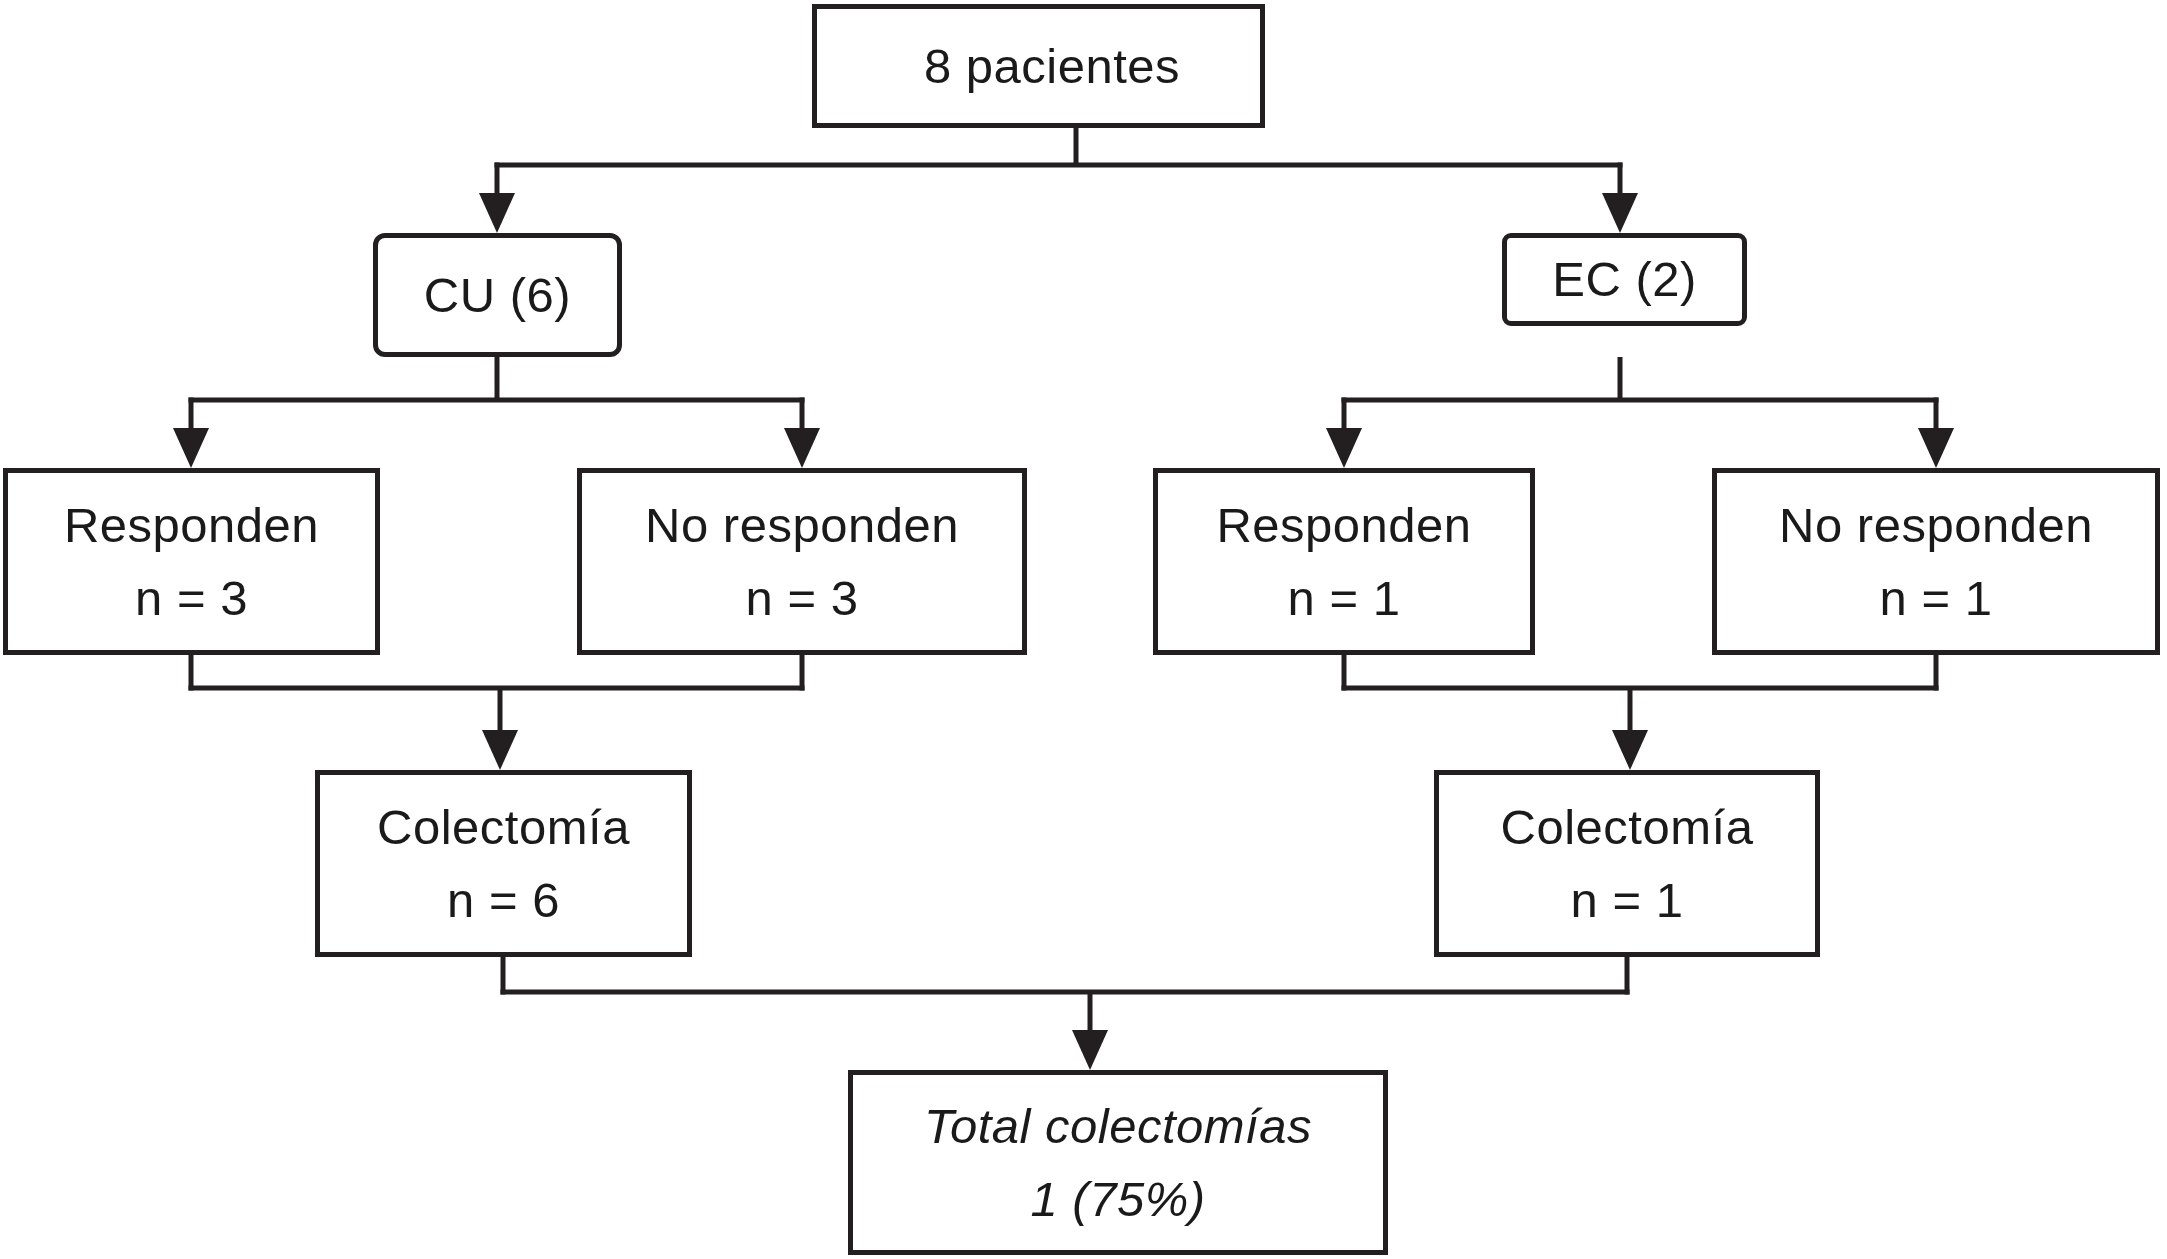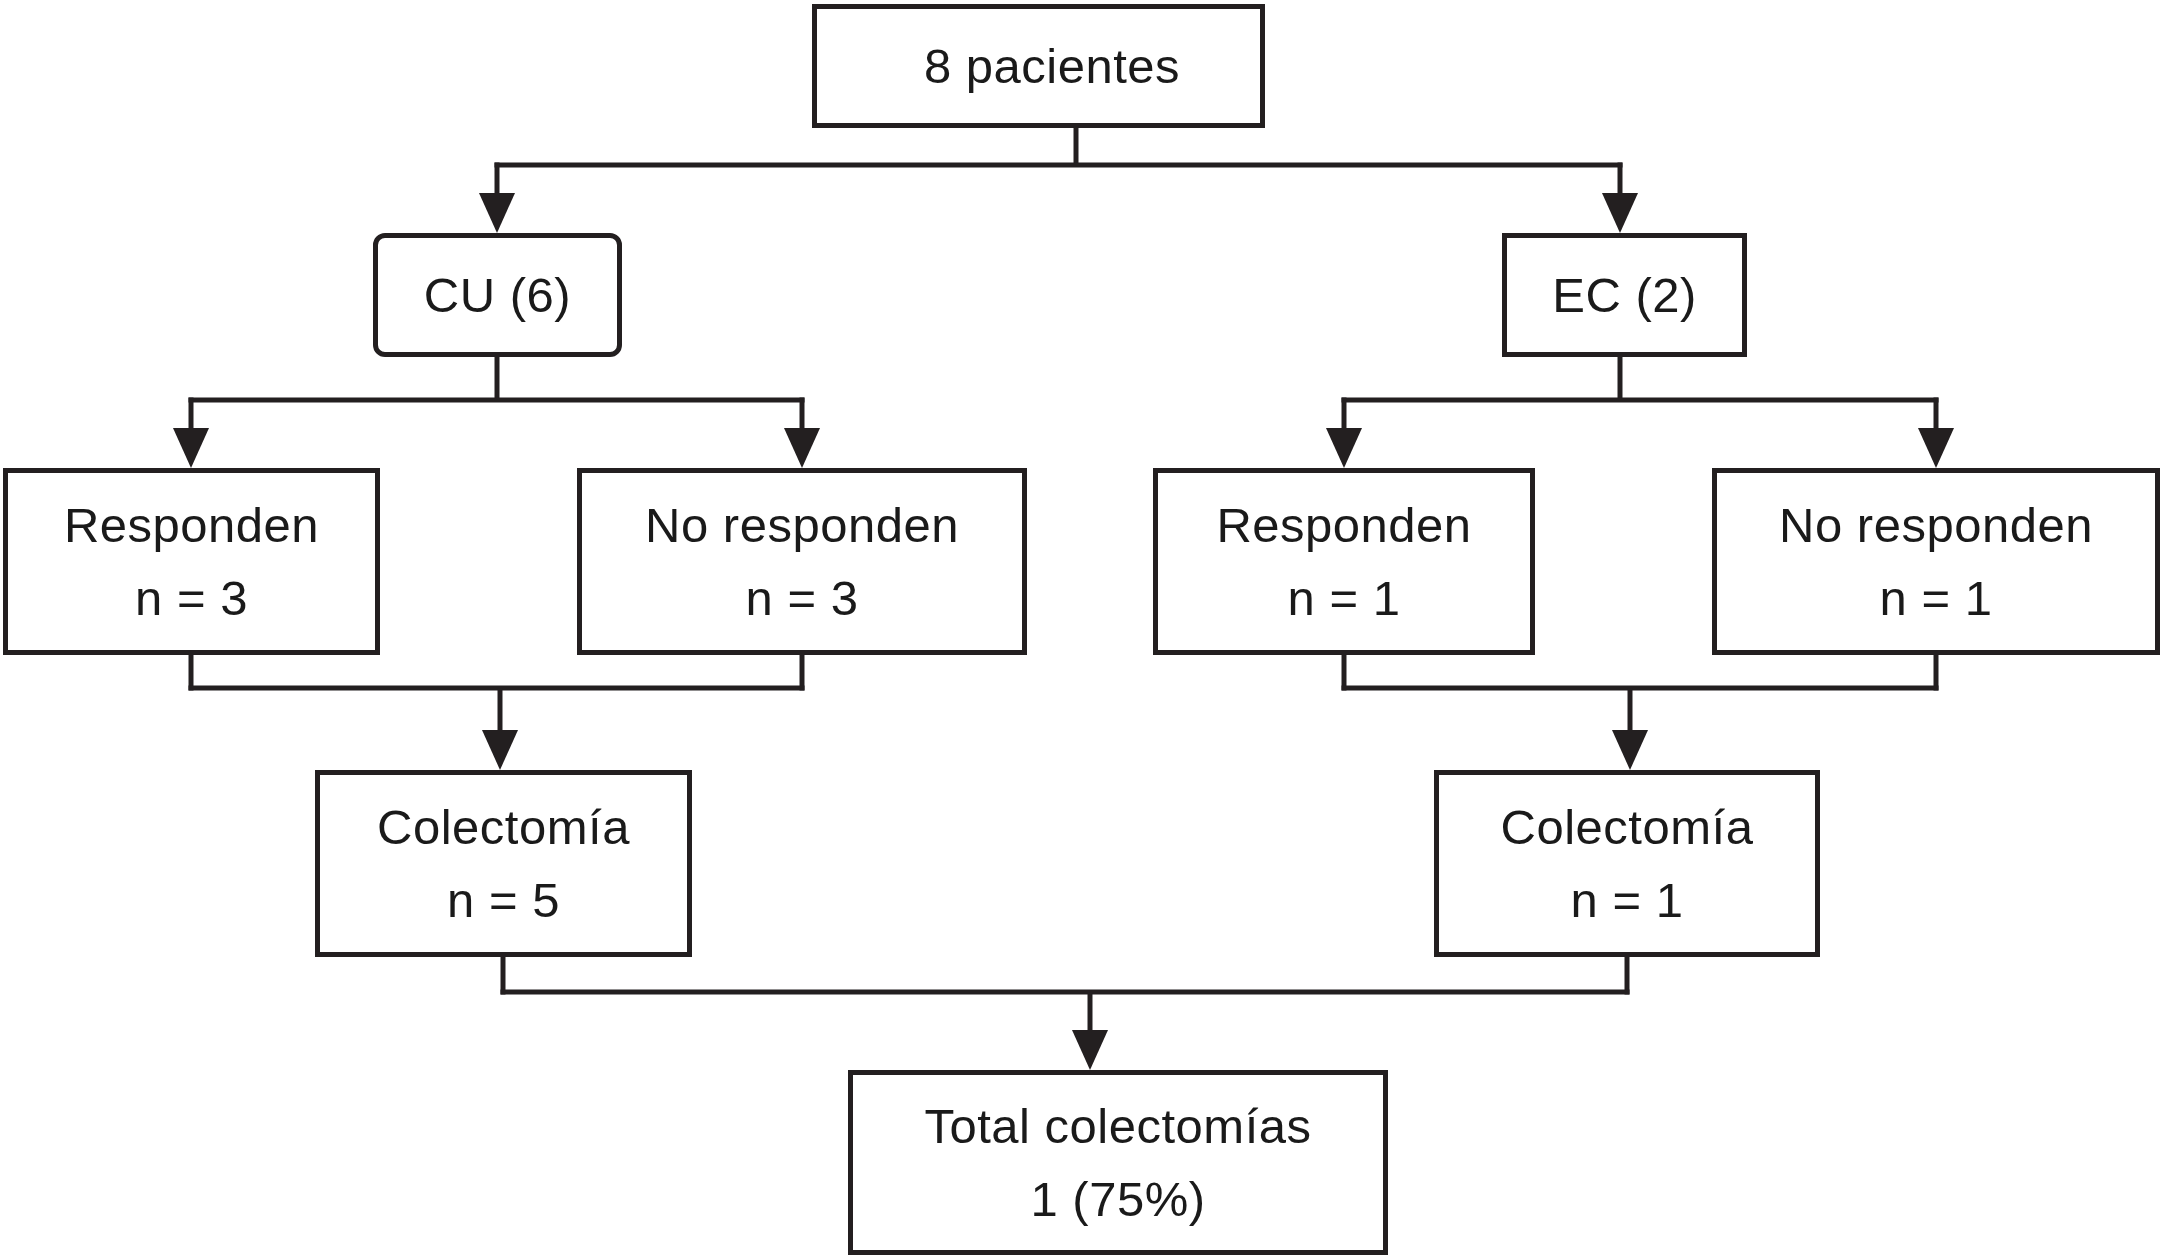--- a/index.html
+++ b/index.html
@@ -104,7 +104,7 @@
     <div class="txt">CU (6)</div>
   </div>
 
-  <div class="node" style="left:1502px; top:233px; width:245px; height:124px;">
+  <div class="node" style="left:1502px; top:233px; width:245px; height:93px;border-radius:9px;">
     <div class="txt">EC (2)</div>
   </div>
 

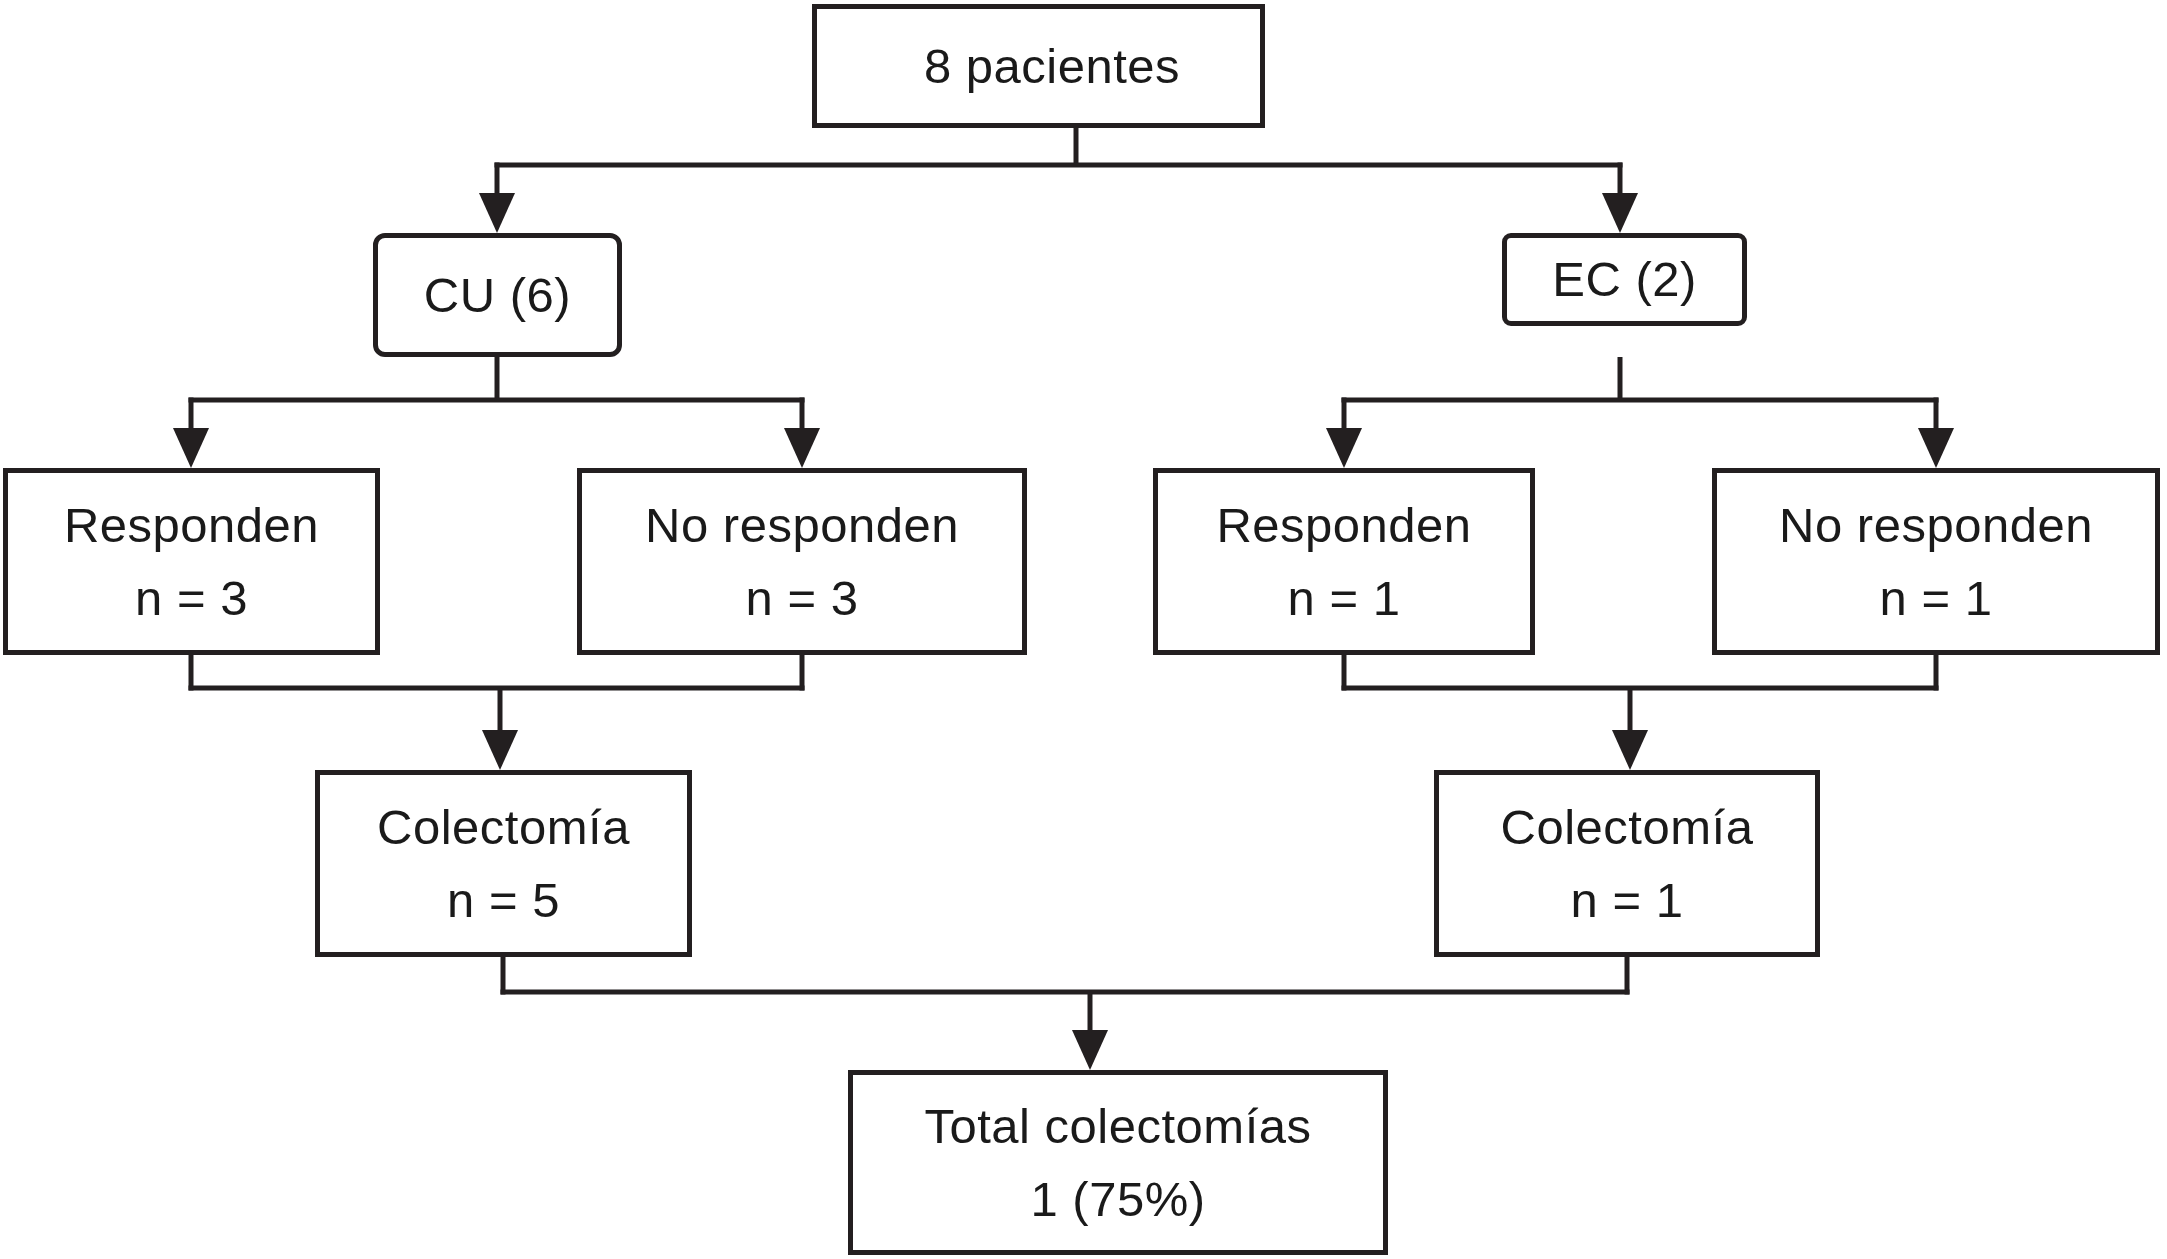--- a/index.html
+++ b/index.html
@@ -130,7 +130,7 @@
 
   <div class="node" style="left:315px; top:770px; width:377px; height:187px;">
     <div class="txt">Colectomía</div>
-    <div class="txt">n = 5</div>
+    <div class="txt">n = 6</div>
   </div>
 
   <div class="node" style="left:1434px; top:770px; width:386px; height:187px;">

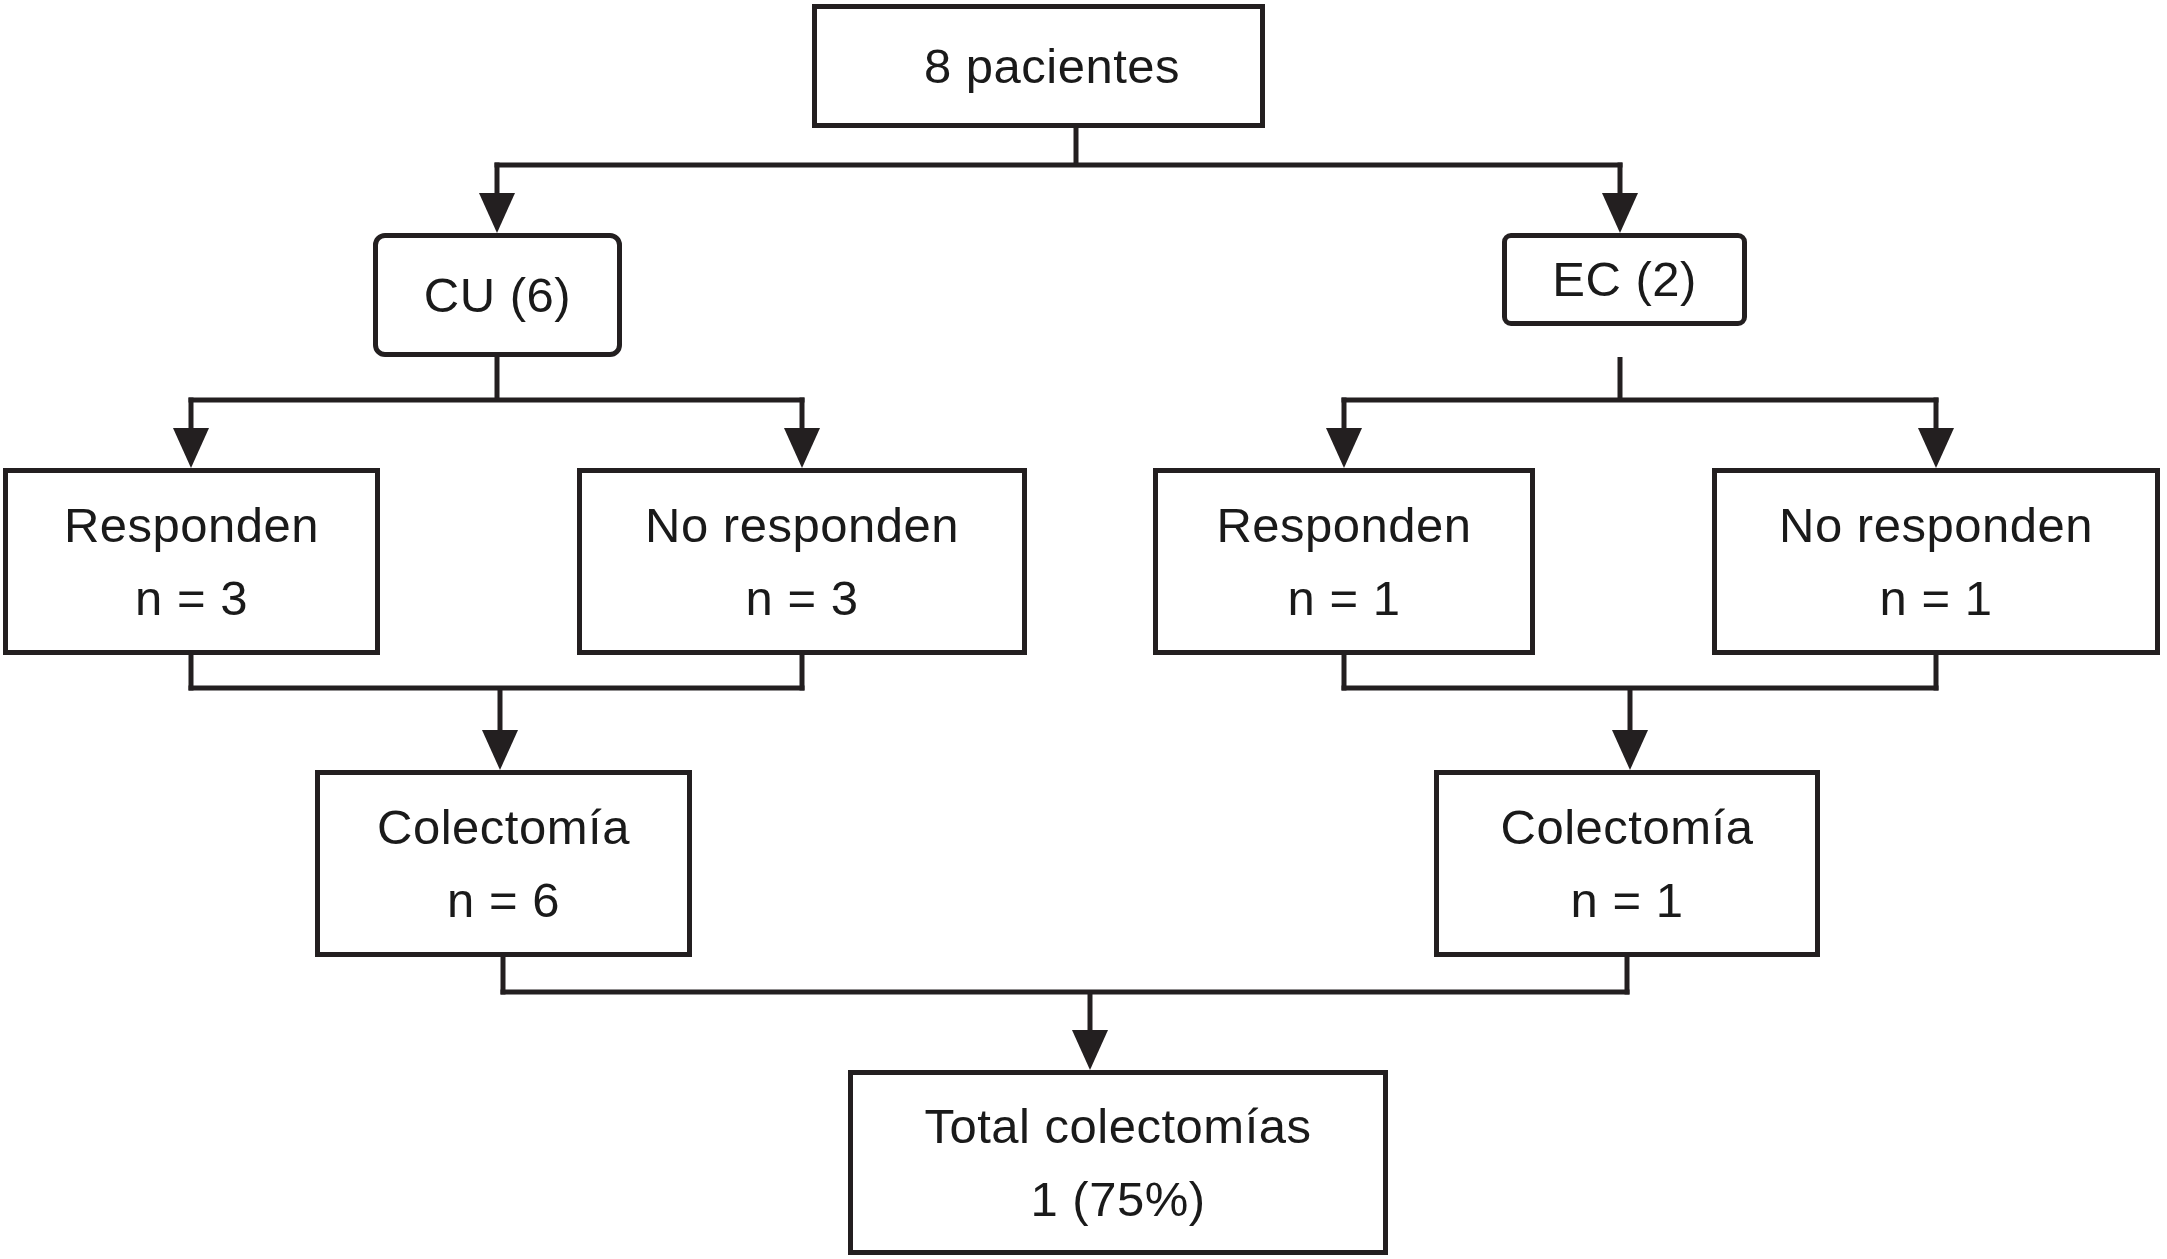--- a/index.html
+++ b/index.html
@@ -138,7 +138,7 @@
     <div class="txt">n = 1</div>
   </div>
 
-  <div class="node" style="left:848px; top:1070px; width:540px; height:185px;">
+  <div class="node" style="left:848px; top:1070px; width:540px; height:185px;font-style:italic;">
     <div class="txt">Total colectomías</div>
     <div class="txt">1 (75%)</div>
   </div>

